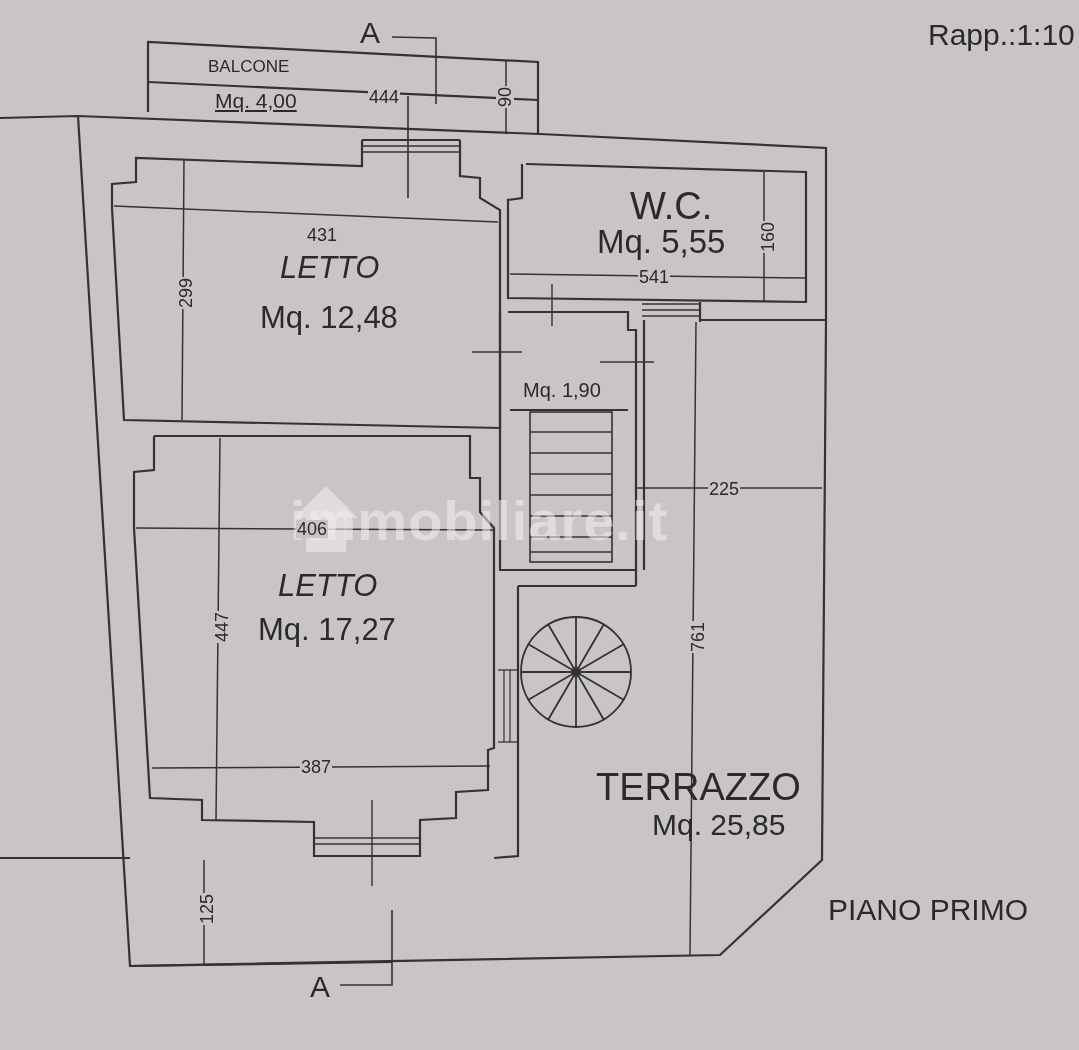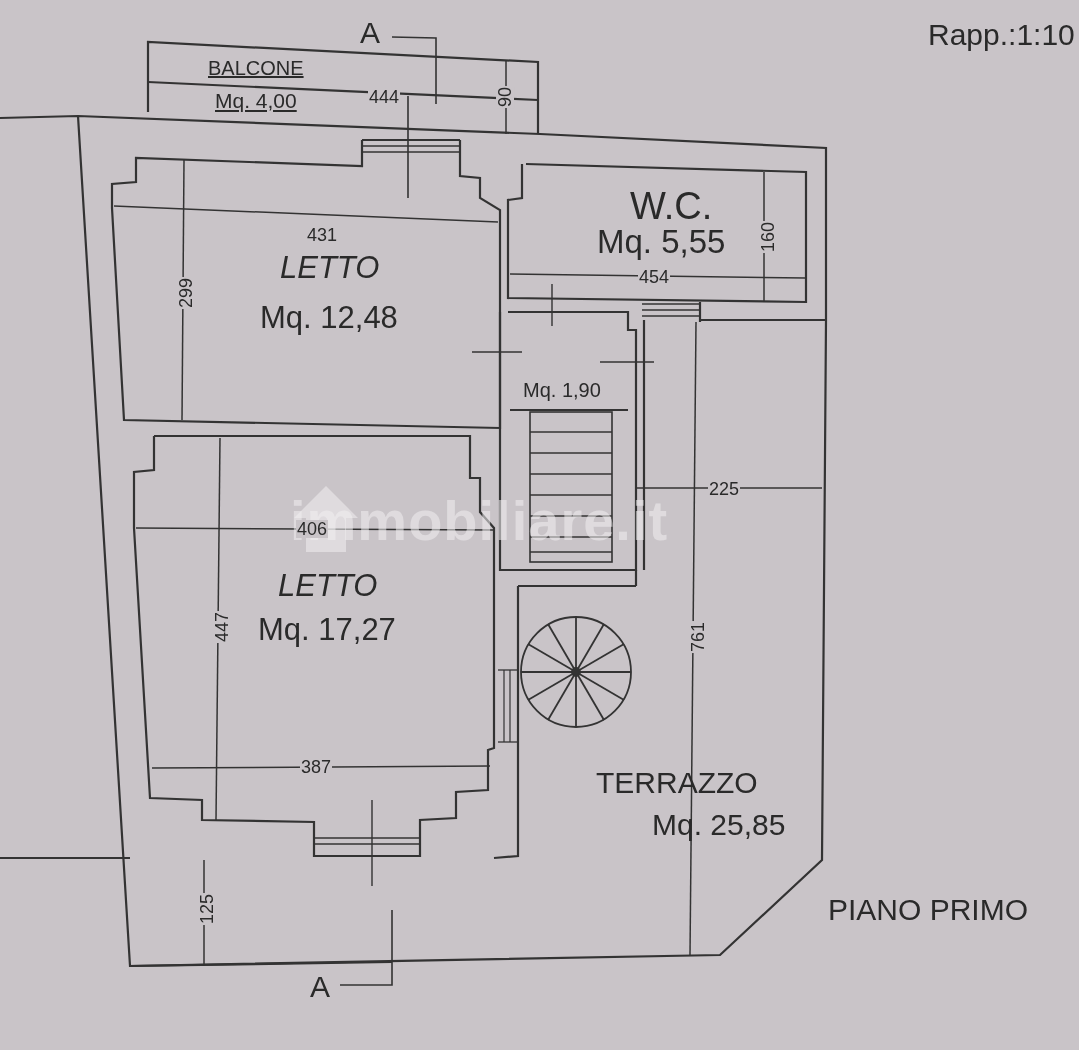--- a/index.html
+++ b/index.html
@@ -140,7 +140,7 @@
 <div class="lbl big" style="left:310px; top:972px;">A</div>
 <div class="lbl big" style="left:828px; top:895px;">PIANO PRIMO</div>
 
-<div class="lbl" style="left:208px; top:58px; font-size:20px;text-decoration:underline;">BALCONE</div>
+<div class="lbl" style="left:208px; top:58px; font-size:17px;">BALCONE</div>
 <div class="lbl" style="left:215px; top:90px; font-size:21px;text-decoration:underline;">Mq. 4,00</div>
 
 <div class="lbl room-name" style="left:280px; top:252px;">LETTO</div>

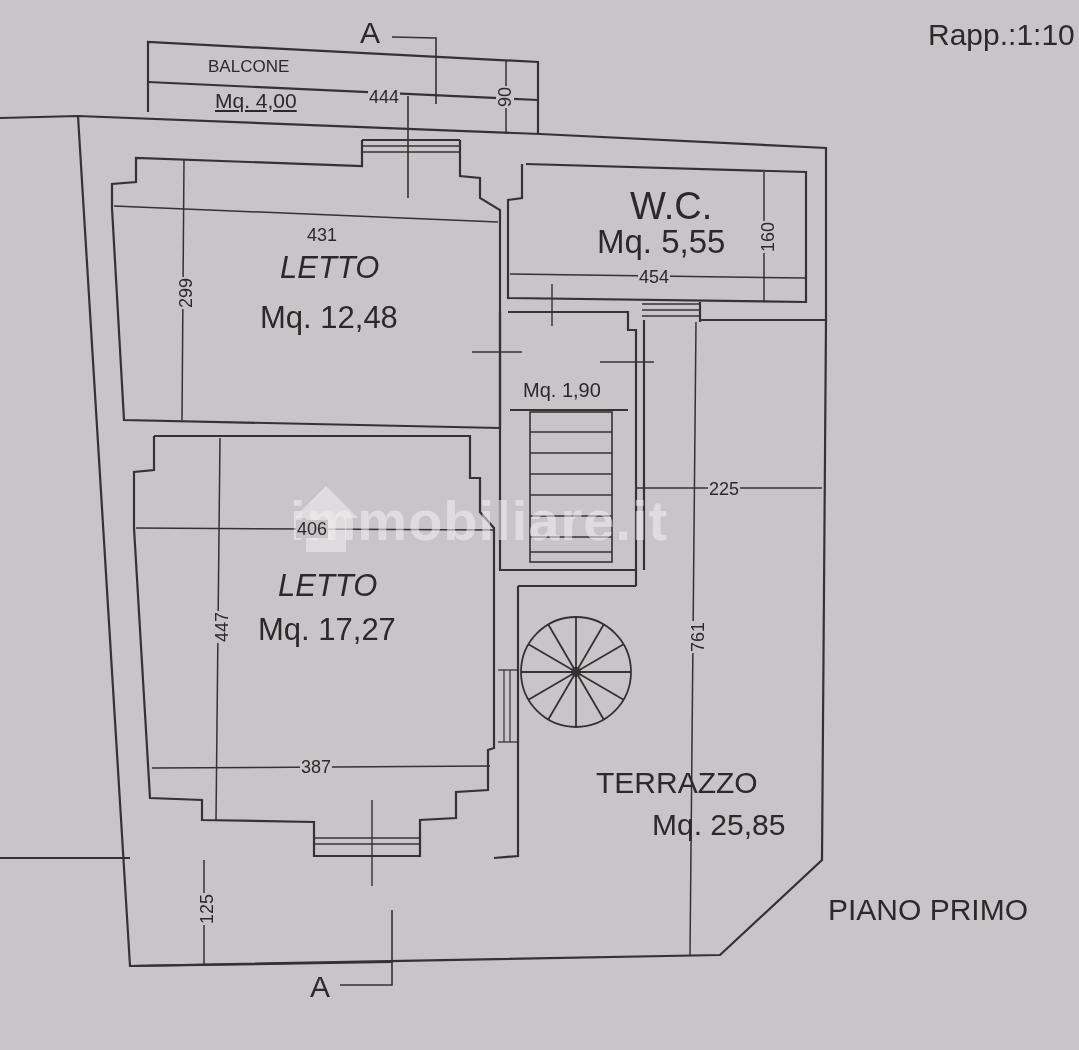--- a/index.html
+++ b/index.html
@@ -161,7 +161,7 @@
 <div class="lbl dim v" style="left:494px; top:88px;">90</div>
 <div class="lbl dim" style="left:306px; top:206px;margin-top:20px;">431</div>
 <div class="lbl dim v" style="left:170px; top:284px;">299</div>
-<div class="lbl dim" style="left:638px; top:268px;">454</div>
+<div class="lbl dim" style="left:638px; top:268px;">541</div>
 <div class="lbl dim v" style="left:752px; top:228px;">160</div>
 <div class="lbl dim" style="left:296px; top:520px;">406</div>
 <div class="lbl dim v" style="left:206px; top:618px;">447</div>

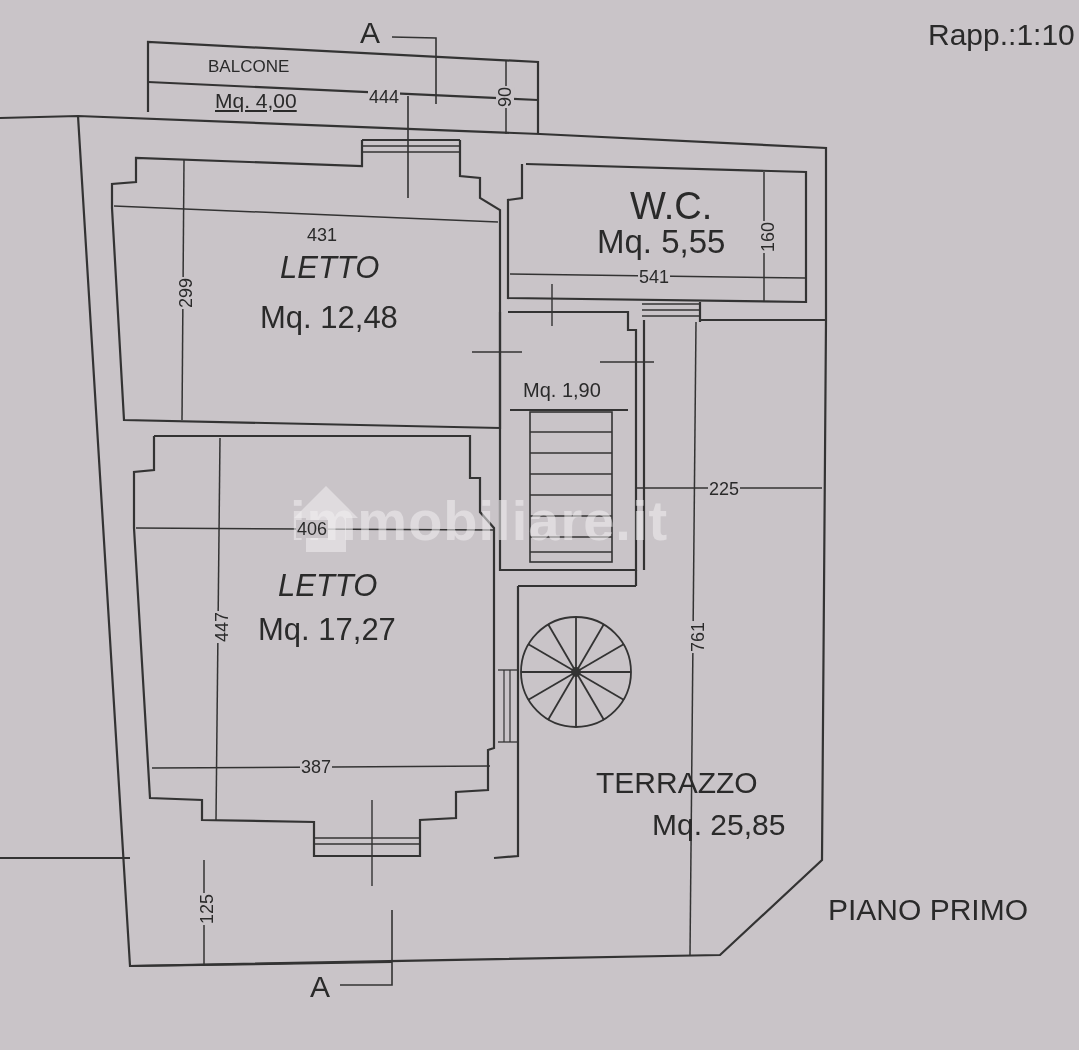--- a/index.html
+++ b/index.html
@@ -154,7 +154,7 @@
 <div class="lbl room-name" style="left:278px; top:570px;">LETTO</div>
 <div class="lbl room-area" style="left:258px; top:614px;">Mq. 17,27</div>
 
-<div class="lbl" style="left:596px; top:768px; font-size:30px;">TERRAZZO</div>
+<div class="lbl" style="left:596px; top:768px; font-size:38px;">TERRAZZO</div>
 <div class="lbl" style="left:612px; top:810px; font-size:30px;margin-left:40px;">Mq. 25,85</div>
 
 <div class="lbl dim" style="left:368px; top:88px;">444</div>

